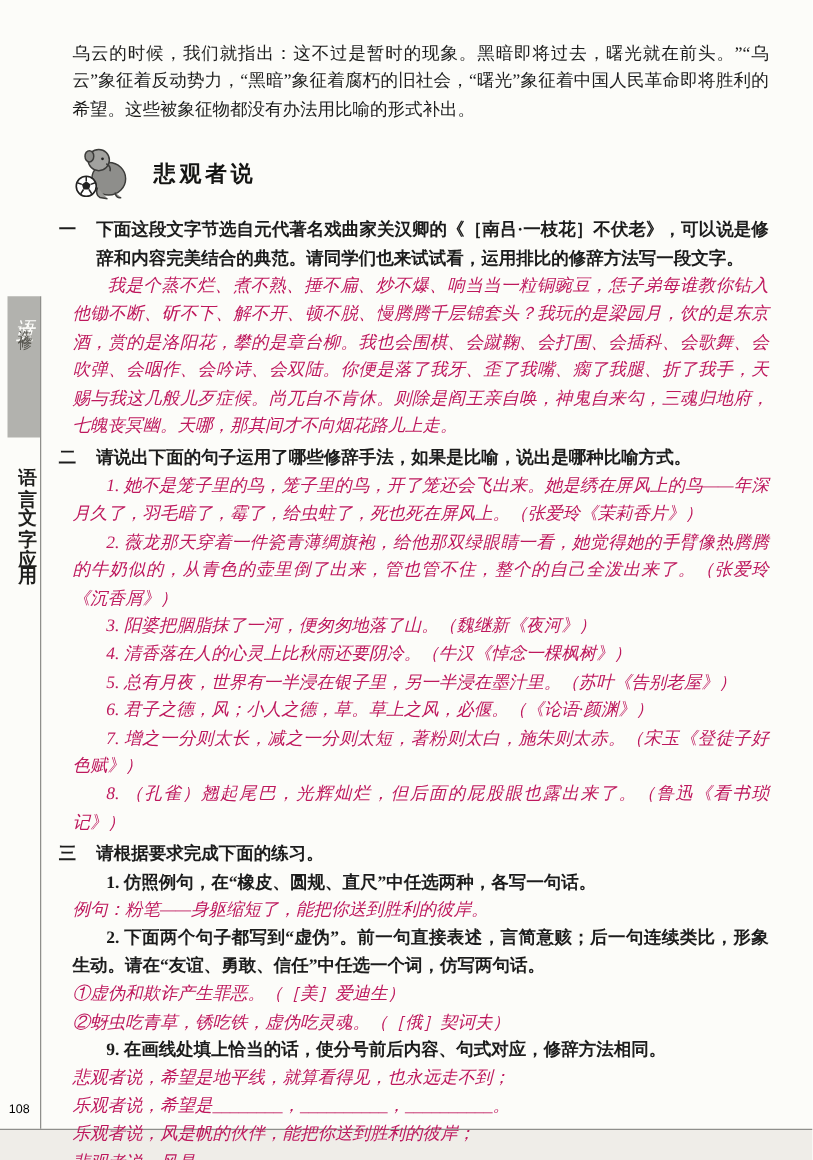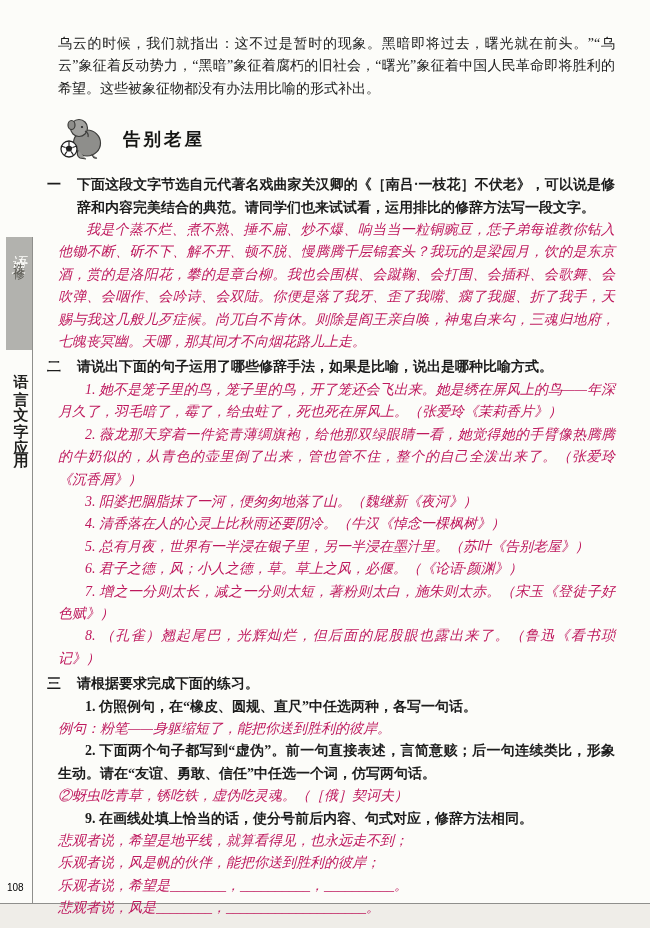--- a/index.html
+++ b/index.html
@@ -91,7 +91,7 @@
           <path d="M11 29 L11 25.2 M14.5 31.5 L18.2 30.2 M13.2 35.6 L15.4 39 M8.8 35.6 L6.6 39 M7.5 31.5 L3.8 30.2" stroke="#222222" stroke-width="1.2" fill="none"></path>
         </g>
       </svg>
-      <div class="section-title">告别老屋</div>
+      <div class="section-title">悲观者说</div>
     </div>
 
     <div class="exercise-row body-text">

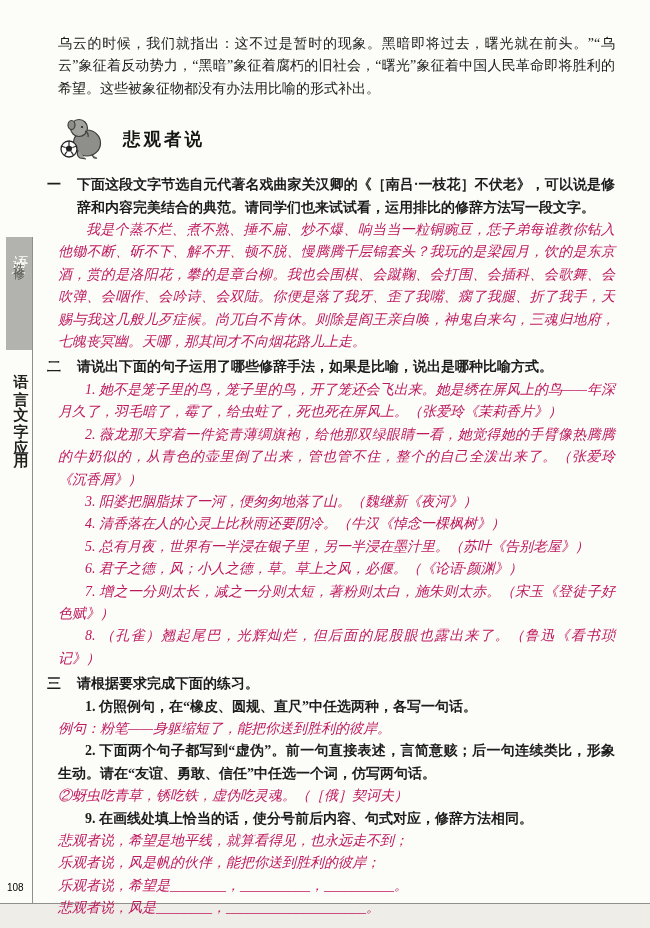--- a/index.html
+++ b/index.html
@@ -122,6 +122,7 @@
     <p class="body-text kai kai-line">例句：粉笔——身躯缩短了，能把你送到胜利的彼岸。</p>
 
     <p class="body-text sub-head">2. 下面两个句子都写到“虚伪”。前一句直接表述，言简意赅；后一句连续类比，形象生动。请在“友谊、勇敢、信任”中任选一个词，仿写两句话。</p>
+    <p class="body-text kai kai-line">①虚伪和欺诈产生罪恶。（［美］爱迪生）</p>
     <p class="body-text kai kai-line">②蚜虫吃青草，锈吃铁，虚伪吃灵魂。（［俄］契诃夫）</p>
 
     <p class="body-text sub-head">9. 在画线处填上恰当的话，使分号前后内容、句式对应，修辞方法相同。</p>

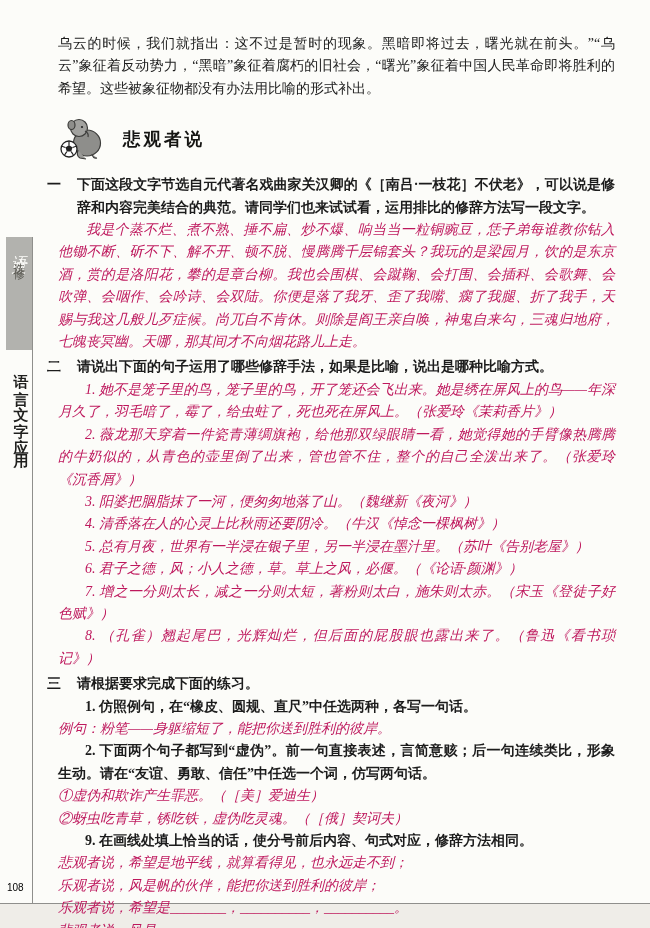--- a/index.html
+++ b/index.html
@@ -127,8 +127,8 @@
 
     <p class="body-text sub-head">9. 在画线处填上恰当的话，使分号前后内容、句式对应，修辞方法相同。</p>
     <p class="body-text kai kai-line">悲观者说，希望是地平线，就算看得见，也永远走不到；</p>
+    <p class="body-text kai kai-line">乐观者说，希望是________，__________，__________。</p>
     <p class="body-text kai kai-line">乐观者说，风是帆的伙伴，能把你送到胜利的彼岸；</p>
-    <p class="body-text kai kai-line">乐观者说，希望是________，__________，__________。</p>
     <p class="body-text kai kai-line">悲观者说，风是________，____________________。</p>
 
   </div>

